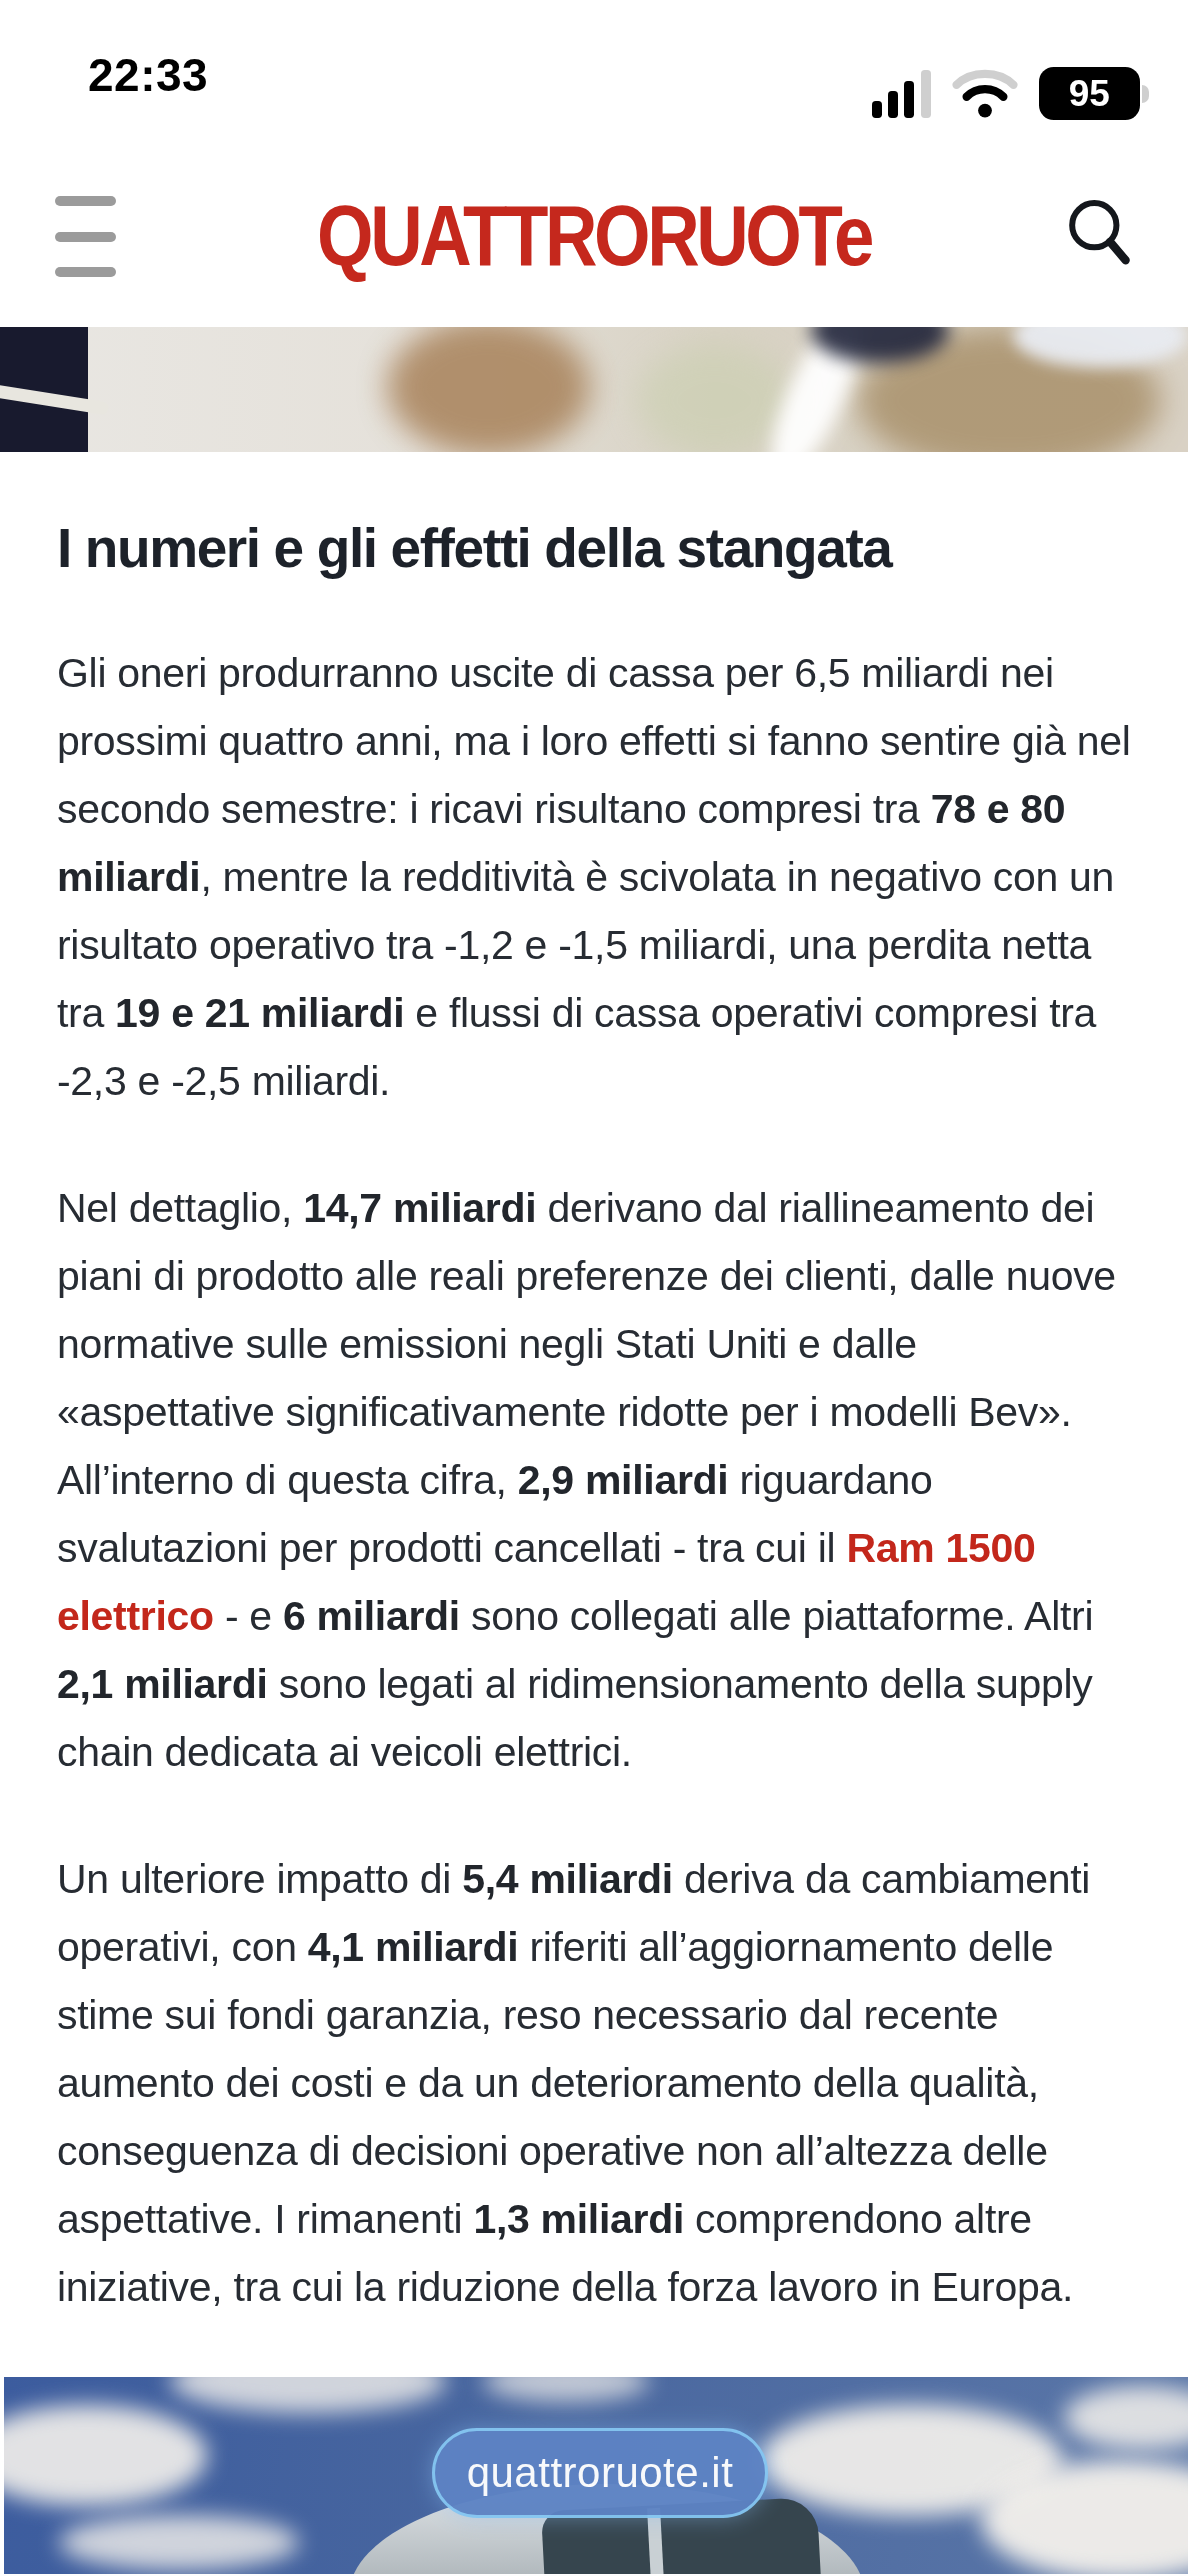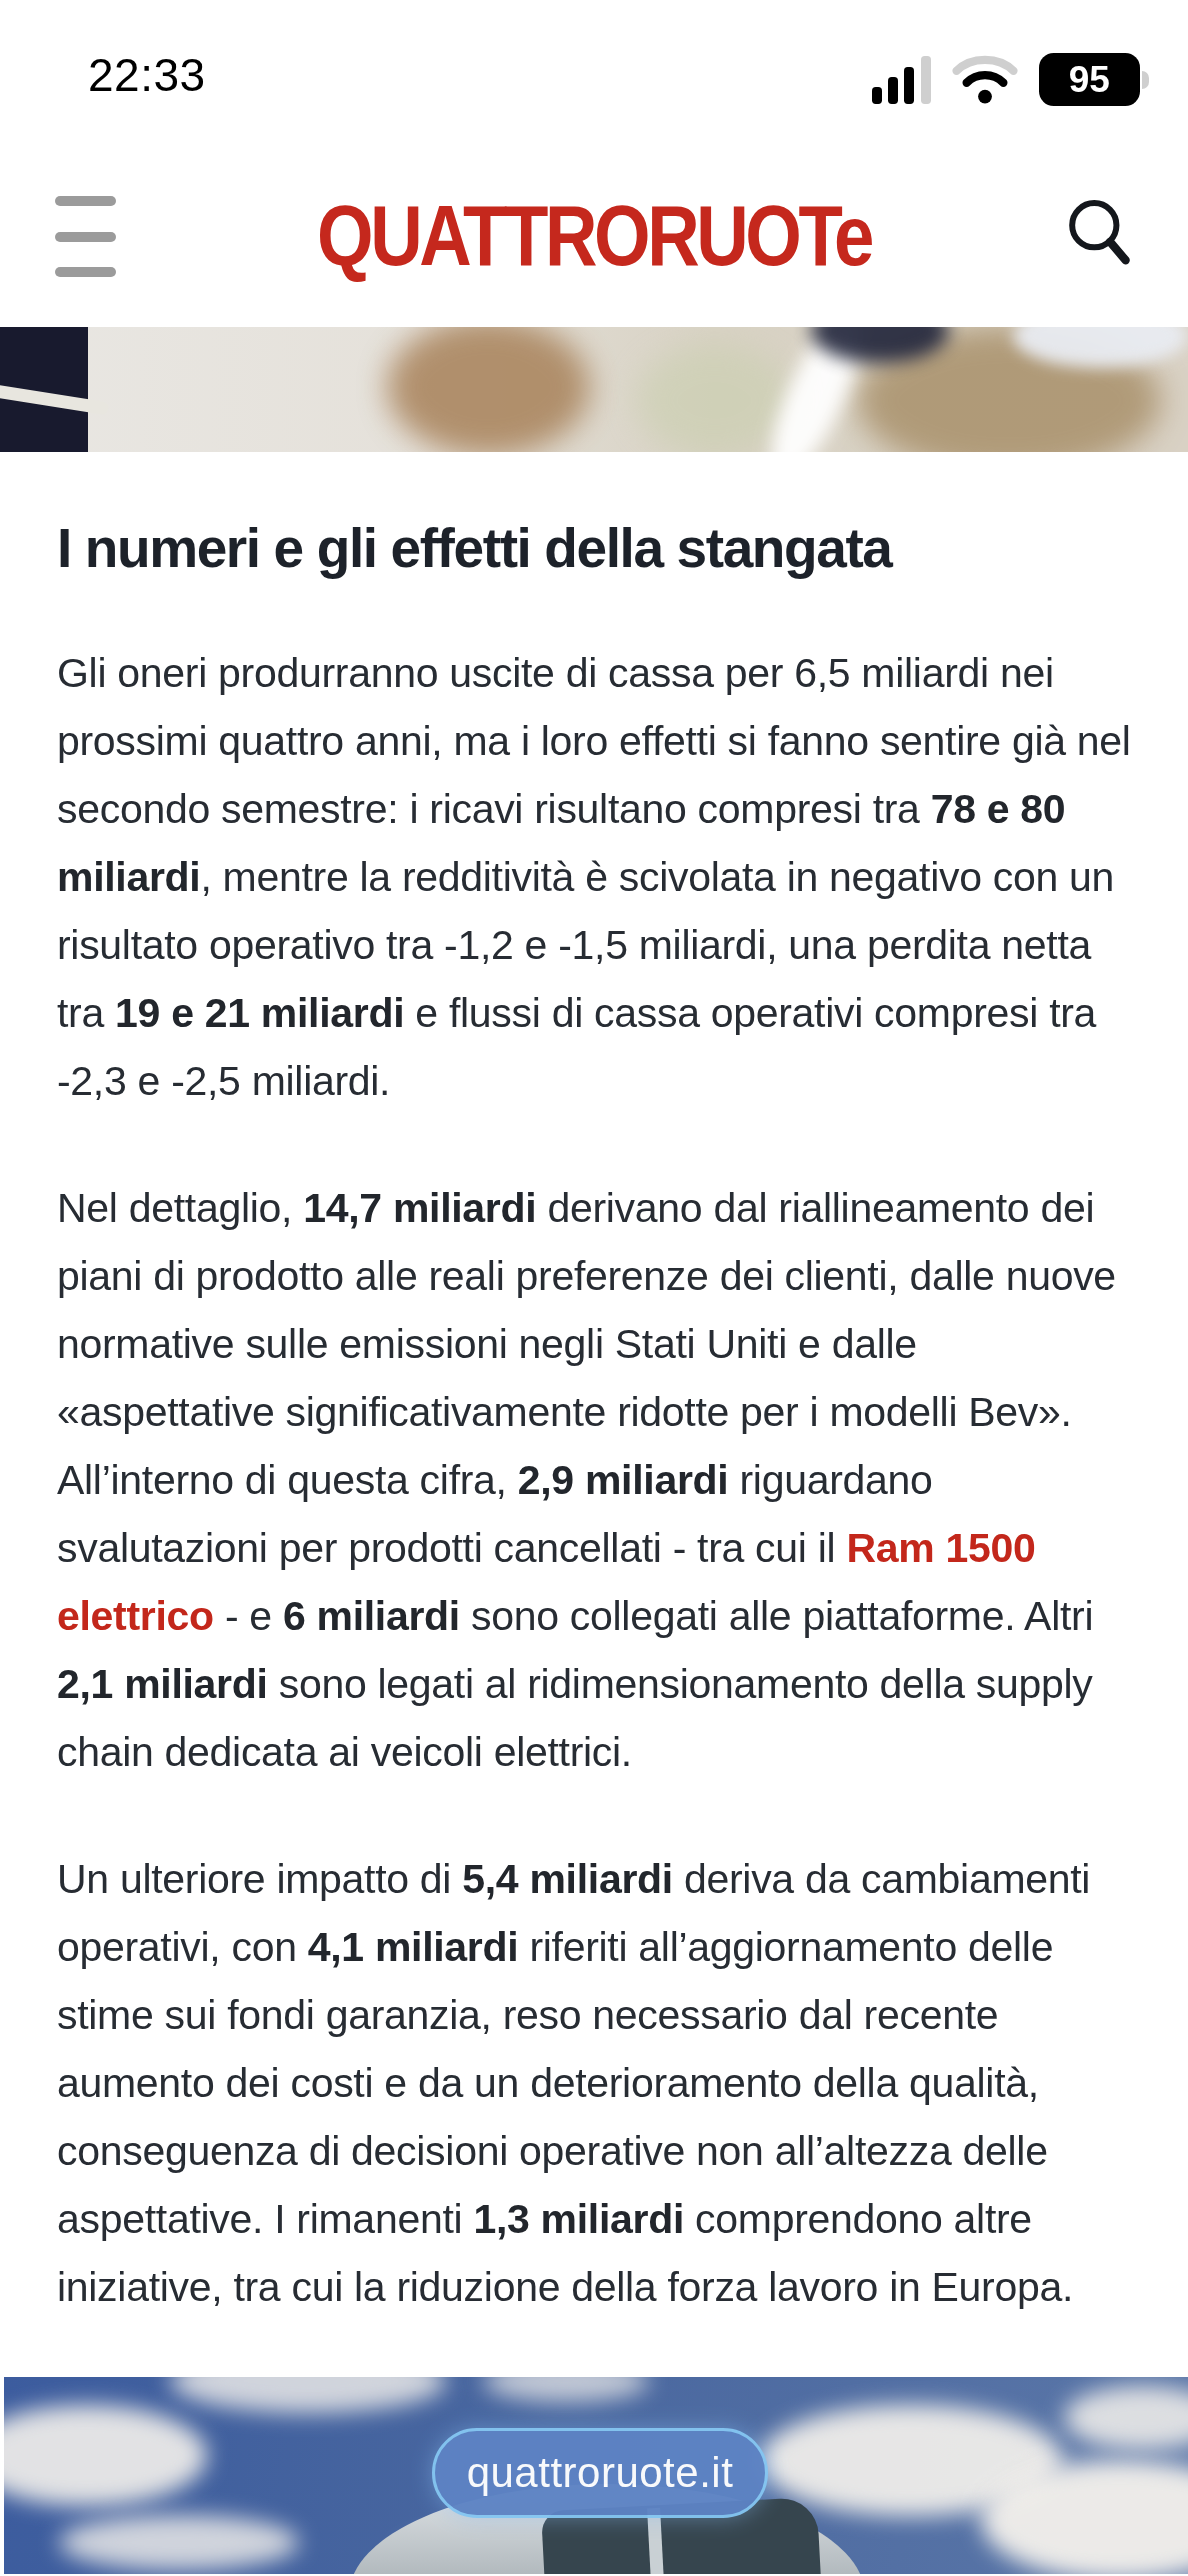--- a/index.html
+++ b/index.html
@@ -14,7 +14,7 @@
 
   
   .status-bar{position:absolute;top:0;left:0;width:100%;height:162px;background:#fff;}
-  .status-time{position:absolute;left:88px;top:48px;font-size:46px;font-weight:400;letter-spacing:0.5px;color:var(--status-text);}
+  .status-time{position:absolute;left:88px;top:48px;font-size:46px;font-weight:700;letter-spacing:0.5px;color:var(--status-text);}
   .status-icons{position:absolute;right:39px;top:53px;display:flex;align-items:center;gap:20px;}
   .sig{display:flex;align-items:flex-end;gap:6.4px;height:48px;}
   .sig i{display:block;width:10px;border-radius:3.7px;background:#000;}

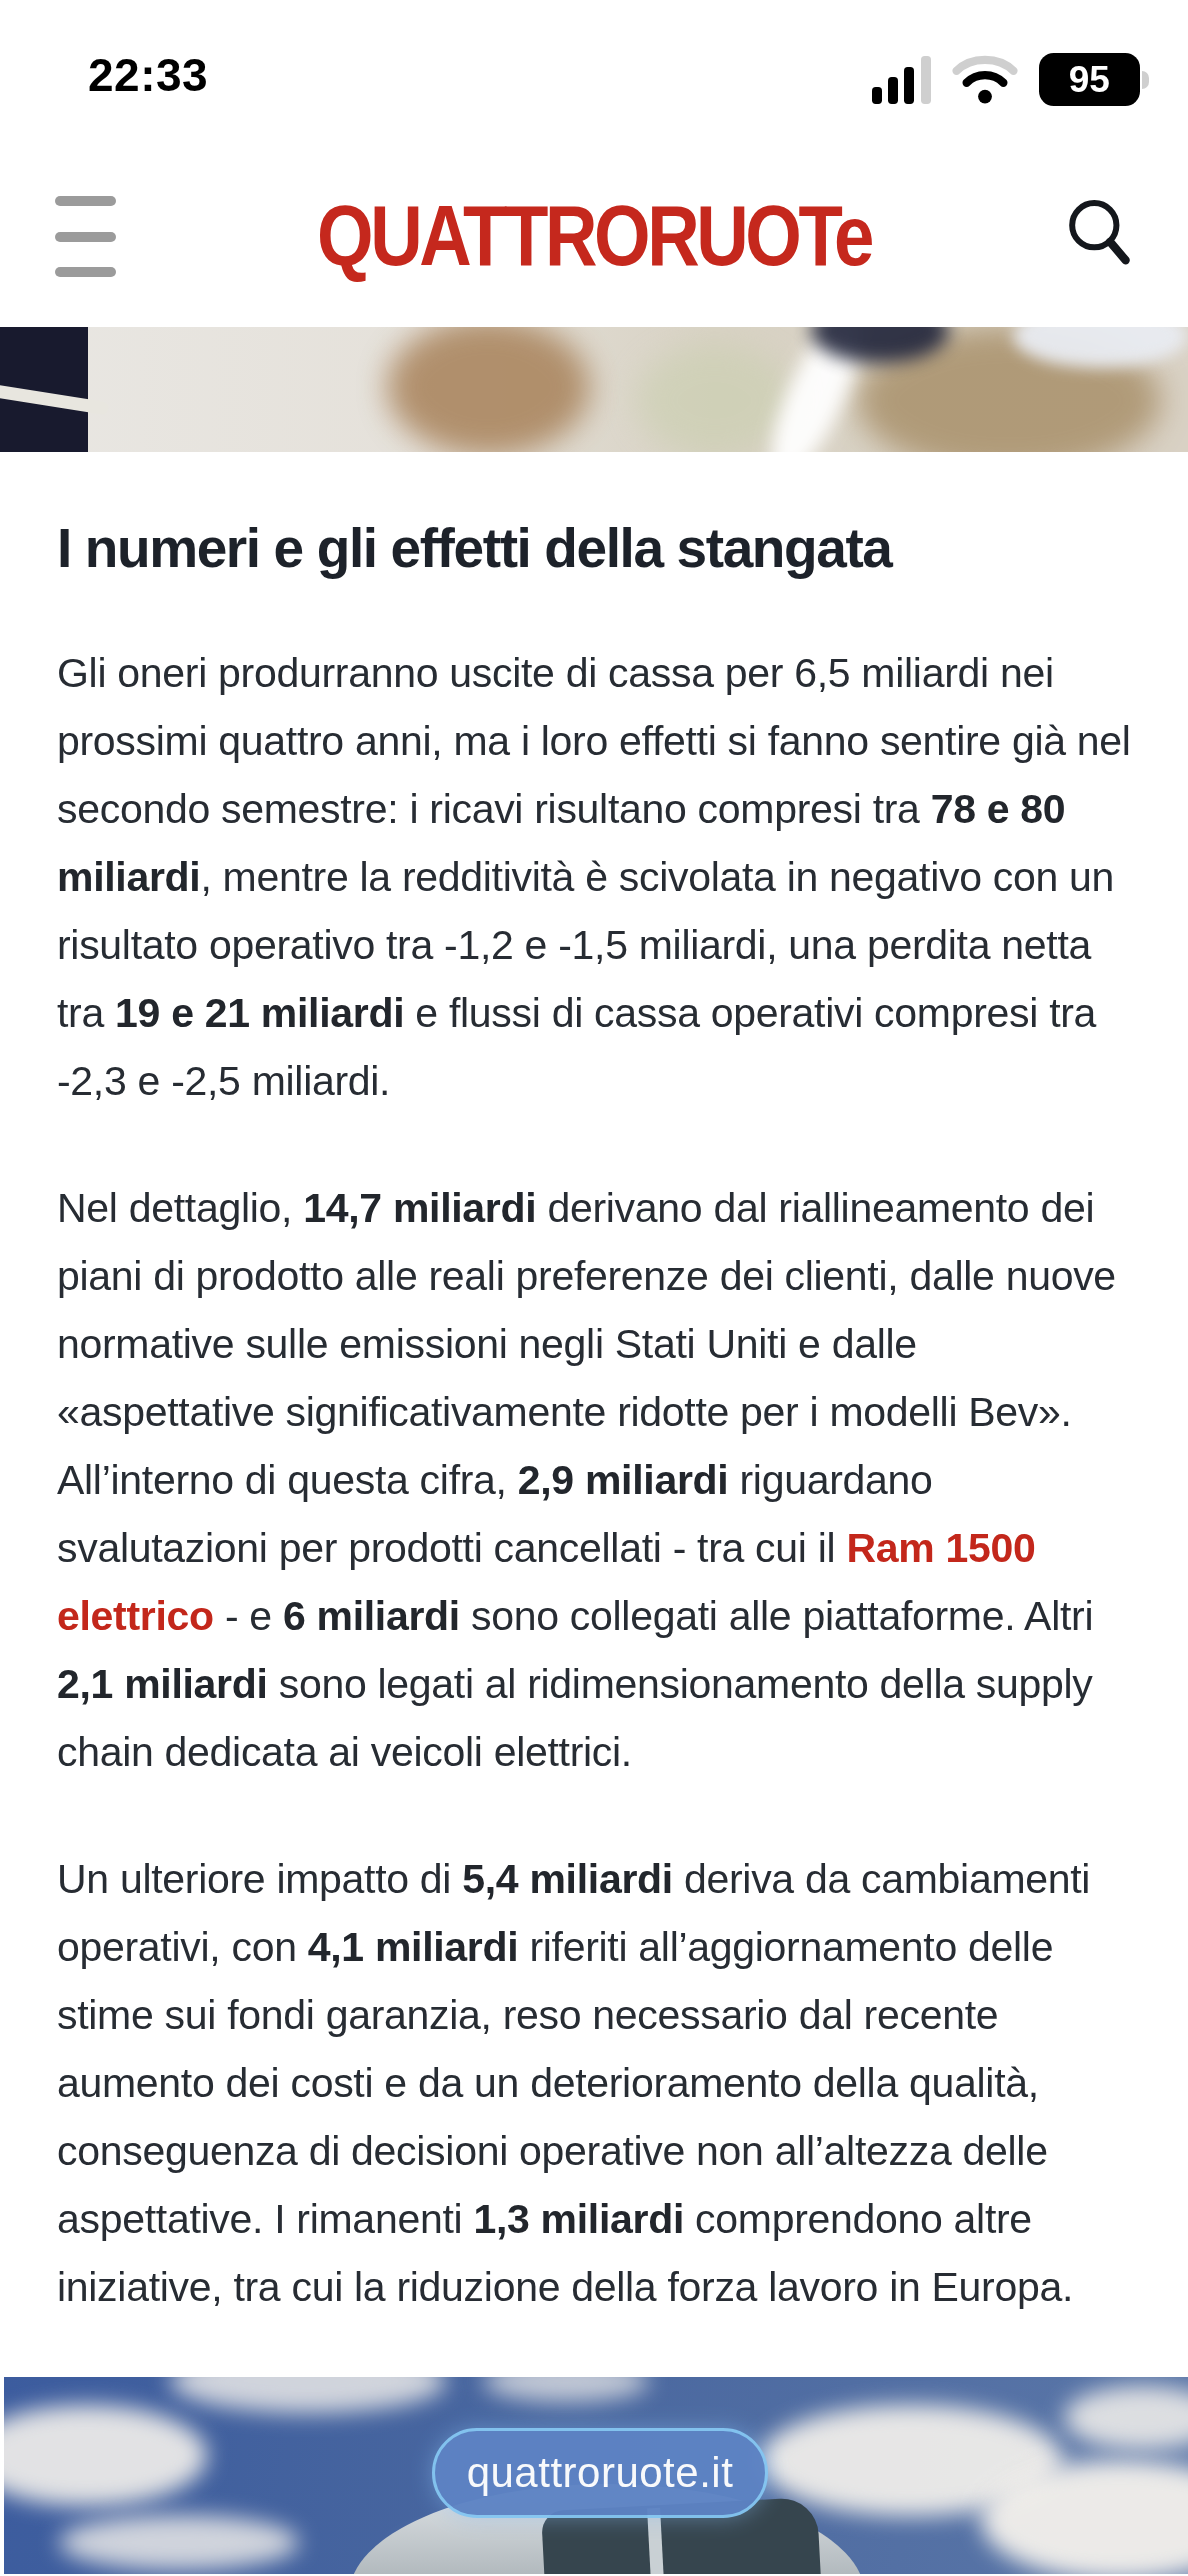--- a/index.html
+++ b/index.html
@@ -15,7 +15,7 @@
   
   .status-bar{position:absolute;top:0;left:0;width:100%;height:162px;background:#fff;}
   .status-time{position:absolute;left:88px;top:48px;font-size:46px;font-weight:700;letter-spacing:0.5px;color:var(--status-text);}
-  .status-icons{position:absolute;right:39px;top:53px;display:flex;align-items:center;gap:20px;}
+  .status-icons{position:absolute;right:39px;top:67px;display:flex;align-items:center;gap:20px;}
   .sig{display:flex;align-items:flex-end;gap:6.4px;height:48px;}
   .sig i{display:block;width:10px;border-radius:3.7px;background:#000;}
   .sig i:nth-child(1){height:16.6px;}

